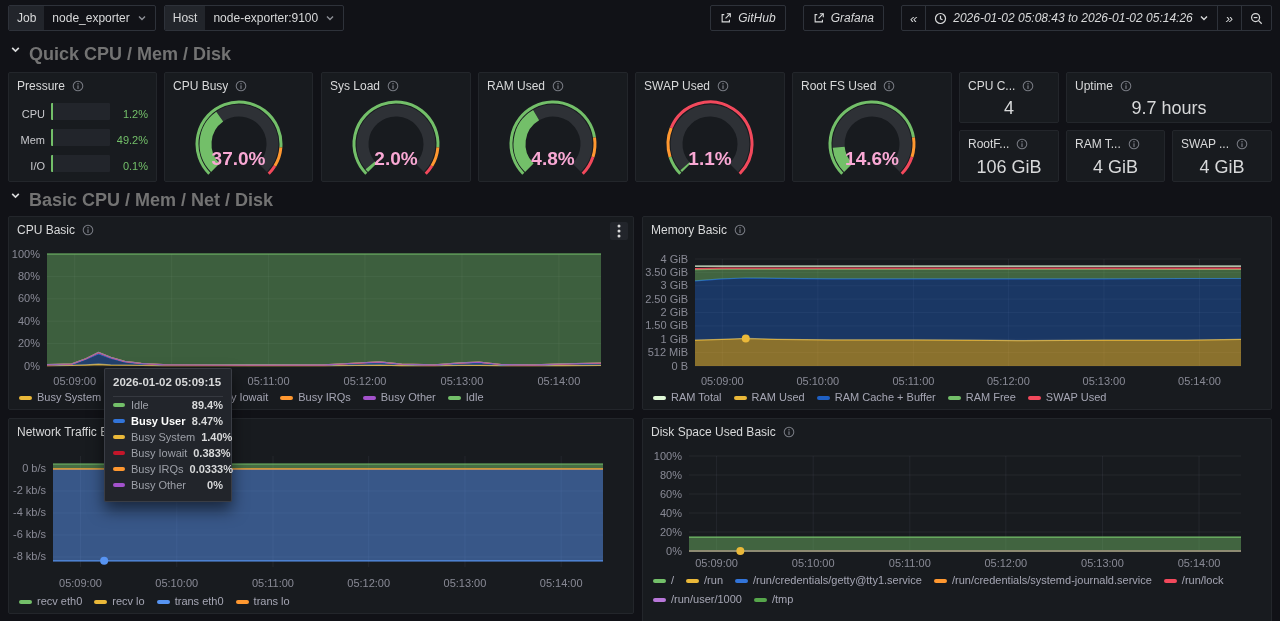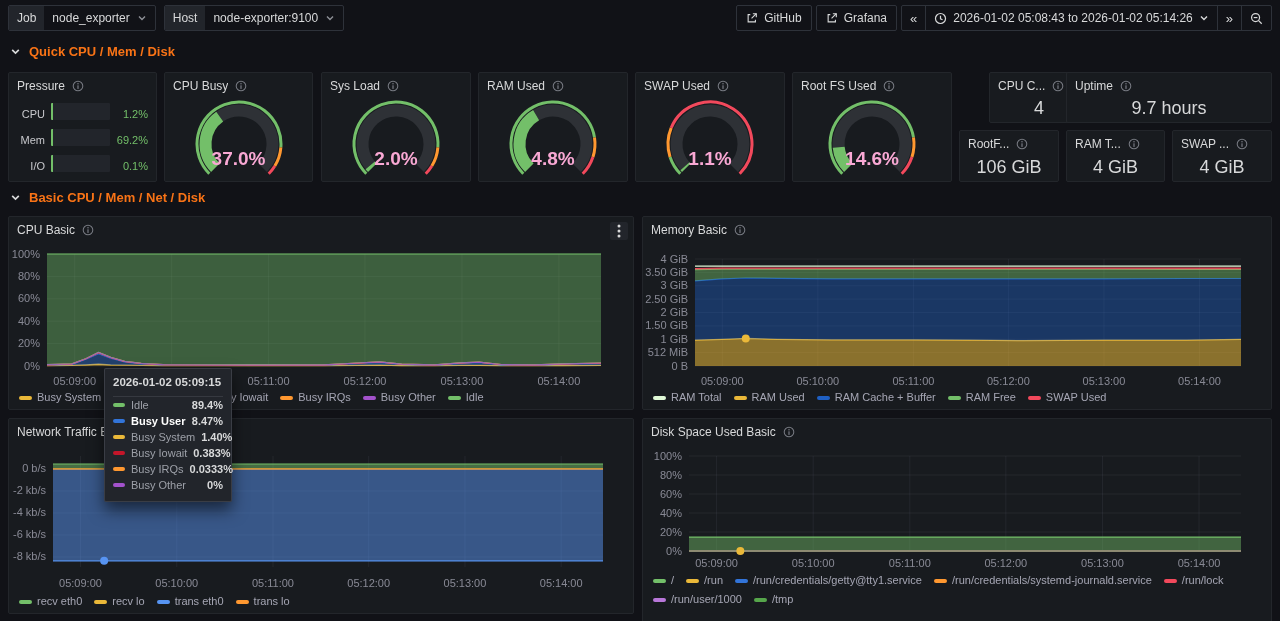--- a/index.html
+++ b/index.html
@@ -14,7 +14,7 @@
     overflow:hidden; font-size:12px; }
   .var-chip .lbl { background:#22252B; padding:0 8px; display:flex; align-items:center; font-weight:500; }
   .var-chip .val { padding:0 8px; display:flex; align-items:center; gap:7px; color:#D8D9DA; }
-  .tb-right { margin-left:auto; display:flex; align-items:center; gap:4px; }
+  .tb-right { margin-left:auto; display:flex; align-items:center; gap:17px;font-style:italic; }
   .tb-btn { display:flex; align-items:center; gap:6px; height:26px; padding:0 9px;
     border:1px solid #2E323A; border-radius:2px; font-size:12px; background:transparent; color:#D8D9DA; }
   .tb-group { display:flex; align-items:stretch; height:26px; border:1px solid #2E323A; border-radius:2px; font-size:12px; }

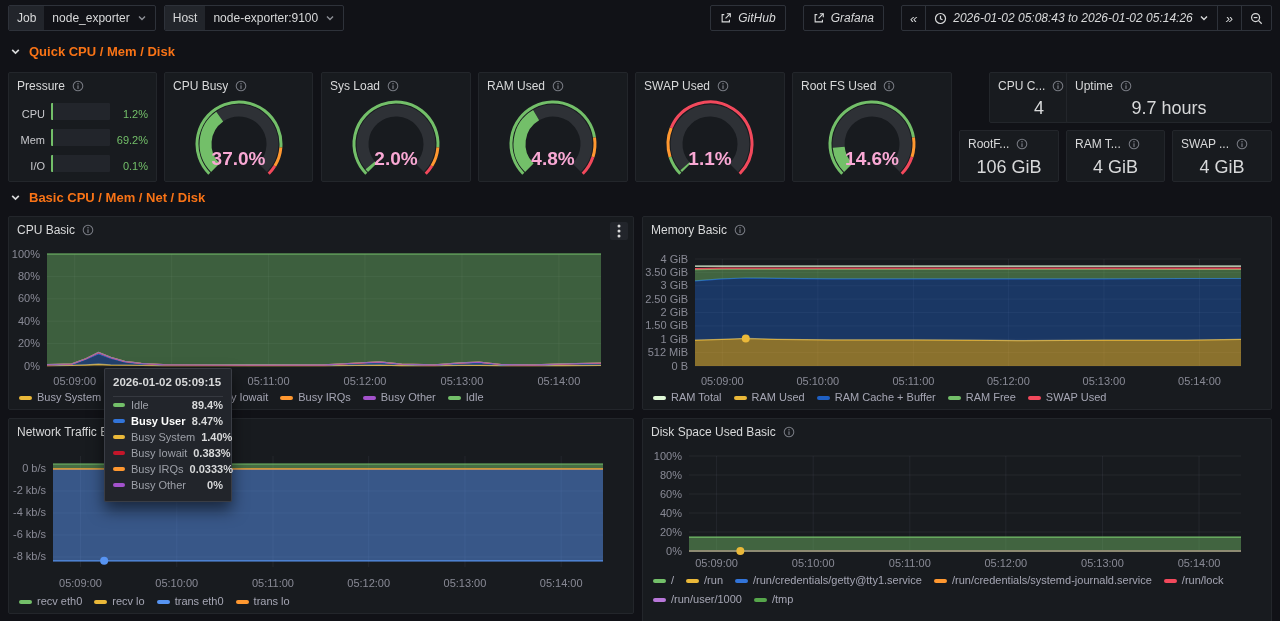--- a/index.html
+++ b/index.html
@@ -23,8 +23,8 @@
   .guillemet { font-size:13px; color:#D8D9DA; }
 
   
-  .section-head { position:absolute; display:flex; align-items:center; gap:8px;
-    font-size:13px; font-weight:700; color:#f97316; }
+  .section-head { position:absolute; display:flex; align-items:flex-start; gap:8px;
+    font-size:18px; font-weight:700; color:#737373; }
 
   
   .panel { position:absolute; background:#181B1F; border:1px solid #23262B; border-radius:2px; }

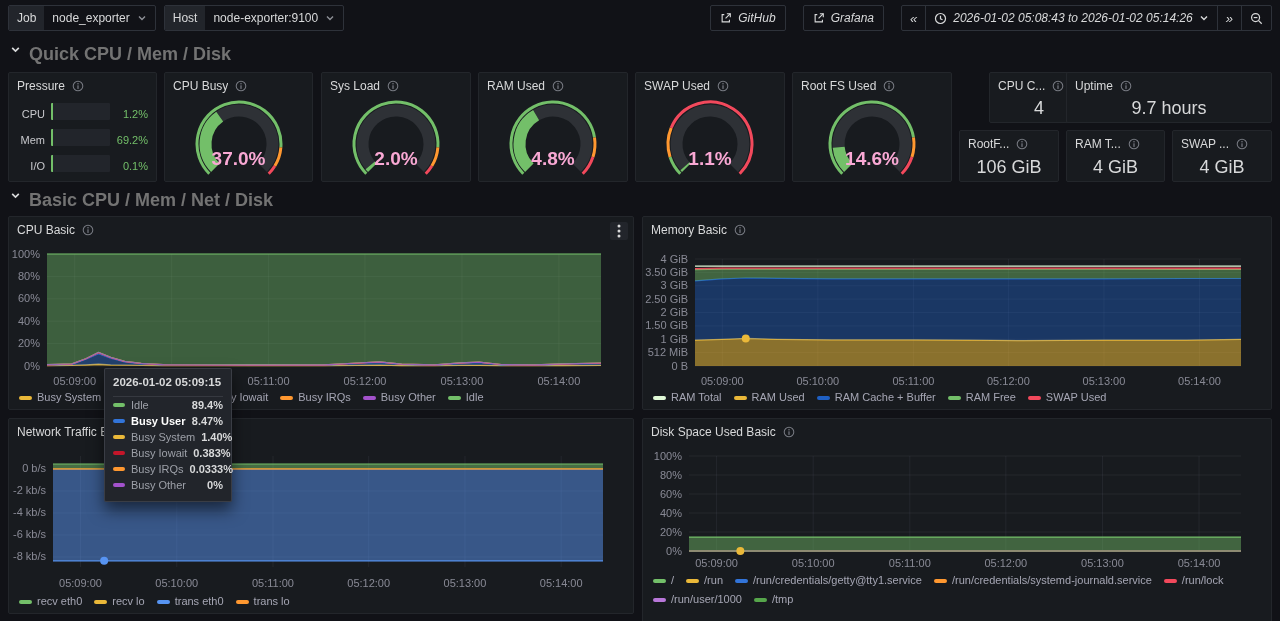--- a/index.html
+++ b/index.html
@@ -315,7 +315,7 @@
       </div>
     </div>
 
-  <div class="panel stat-panel" style="left:959px; top:72px; width:100px; height:51px;margin-left:30px;">
+  <div class="panel stat-panel" style="left:959px; top:72px; width:100px; height:51px;">
       <div class="p-head">
         <span class="p-title">CPU C...</span>
     <span class="info-ic">

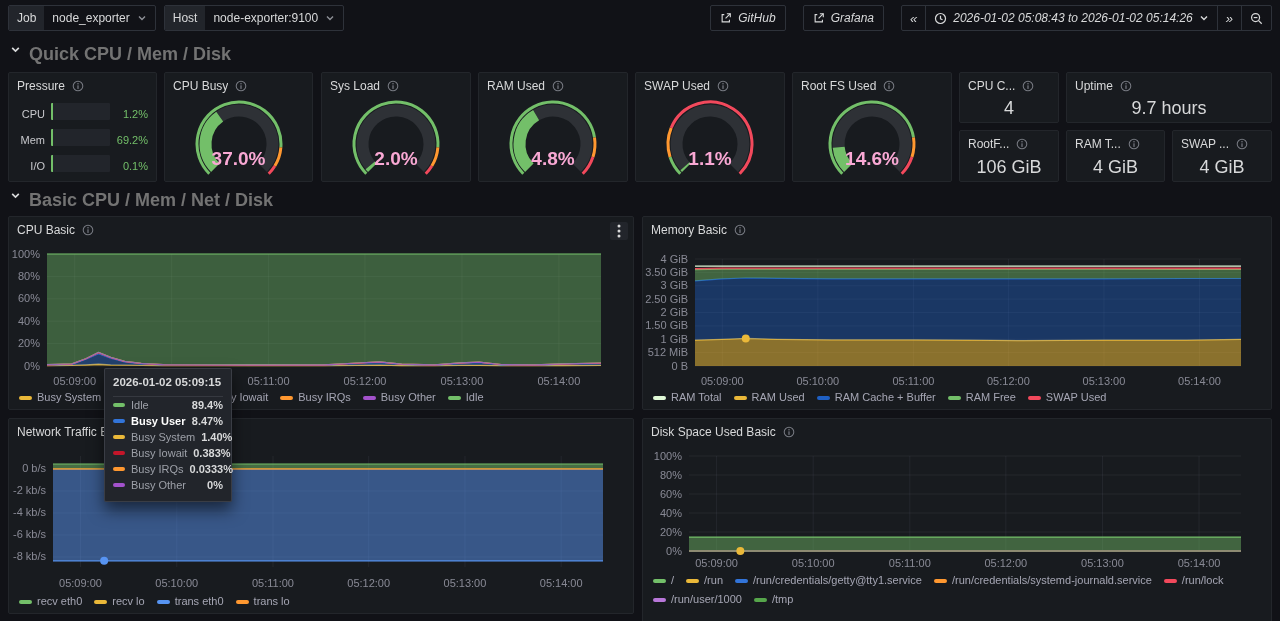--- a/index.html
+++ b/index.html
@@ -182,7 +182,7 @@
         <span class="press-bar">
             <span class="press-fill" style="width: 1.5%;"></span>
           </span>
-        <span class="press-val">69.2%</span>
+        <span class="press-val">49.2%</span>
       </div>
       <div class="press-row">
         <span class="press-lbl">I/O</span>

